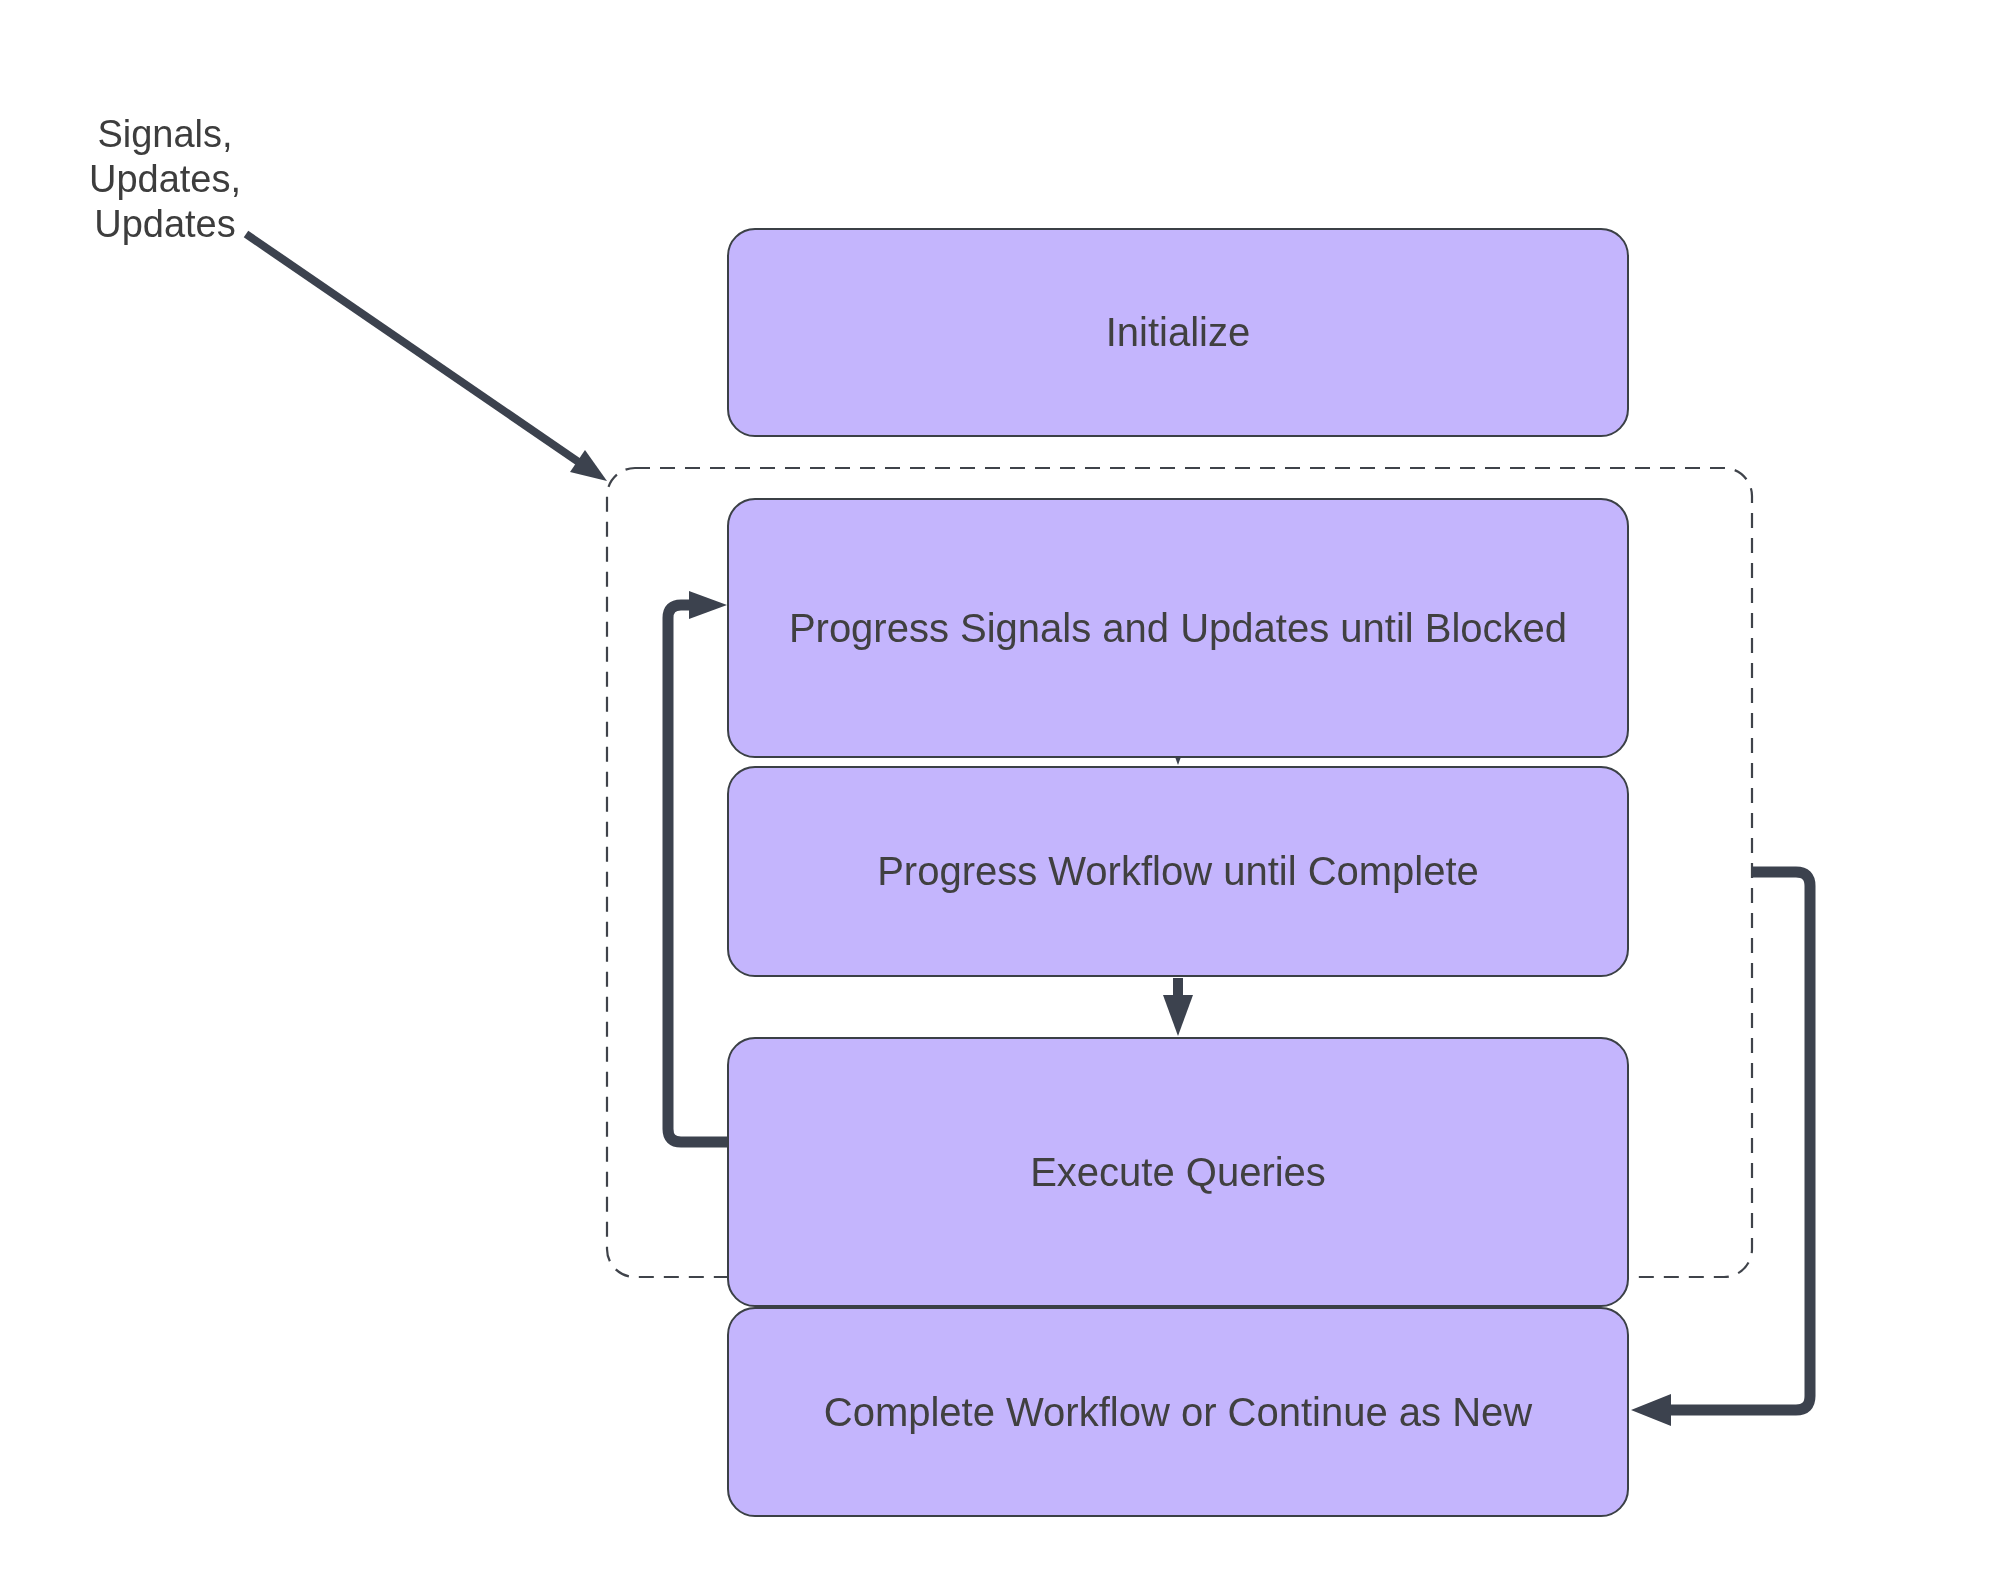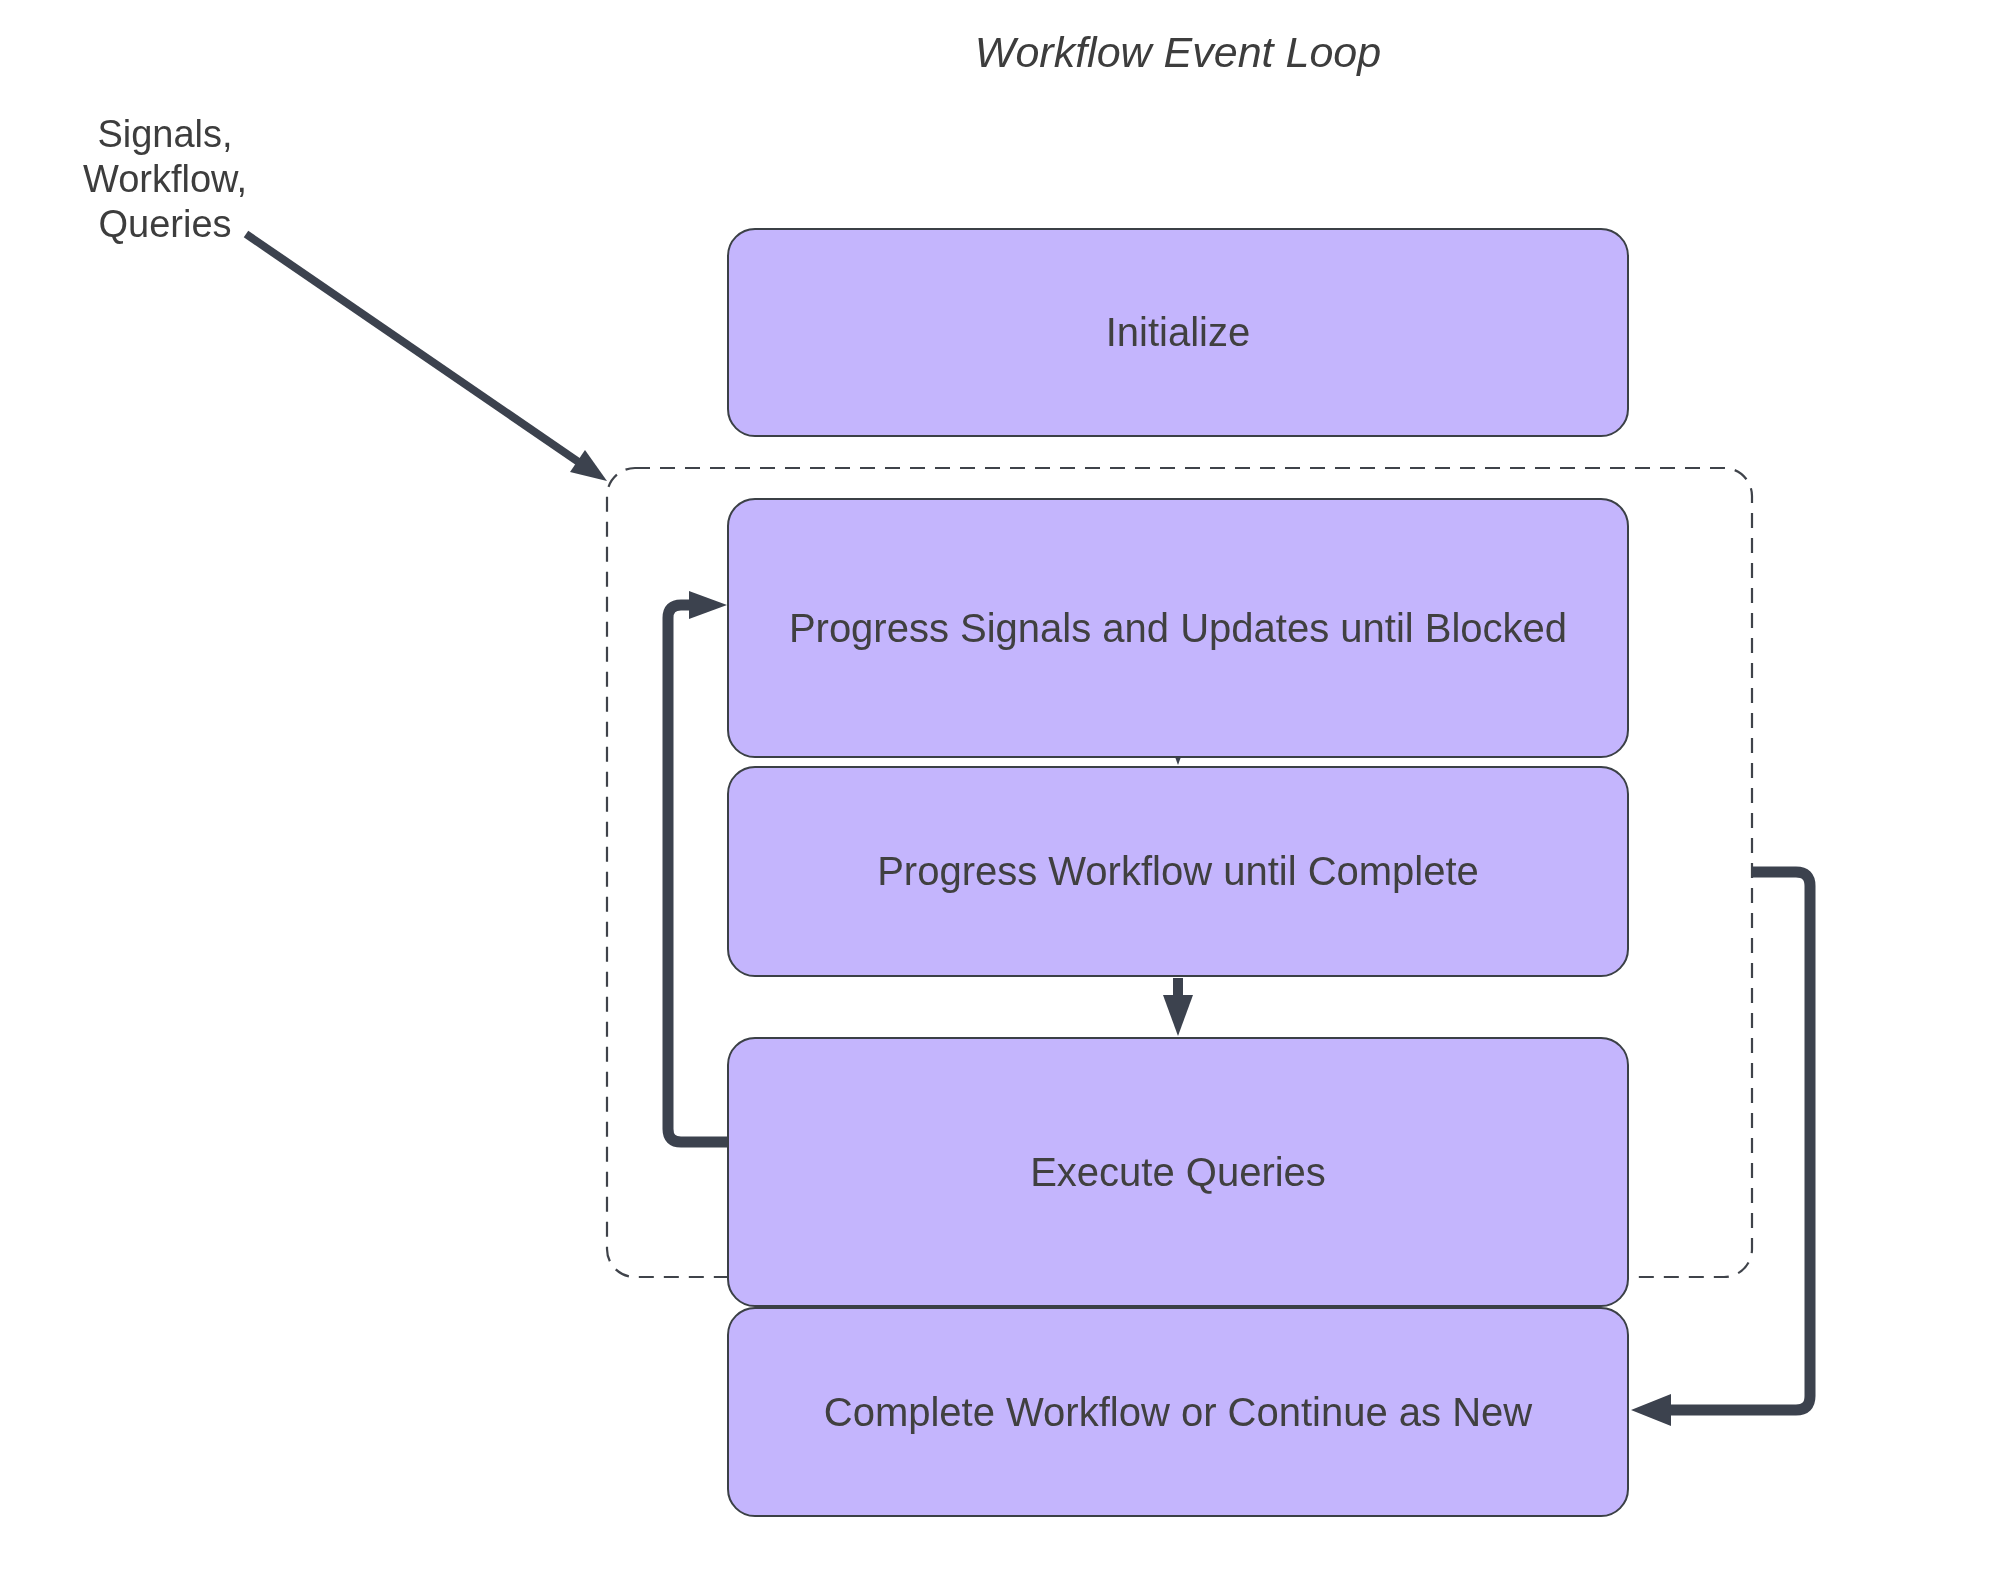--- a/index.html
+++ b/index.html
@@ -72,7 +72,6 @@
 
 <div class="canvas">
 
-  <div class="title">Workflow Event Loop</div>
 
   <div class="ext-label">Signals, Workflow, Queries</div>
 

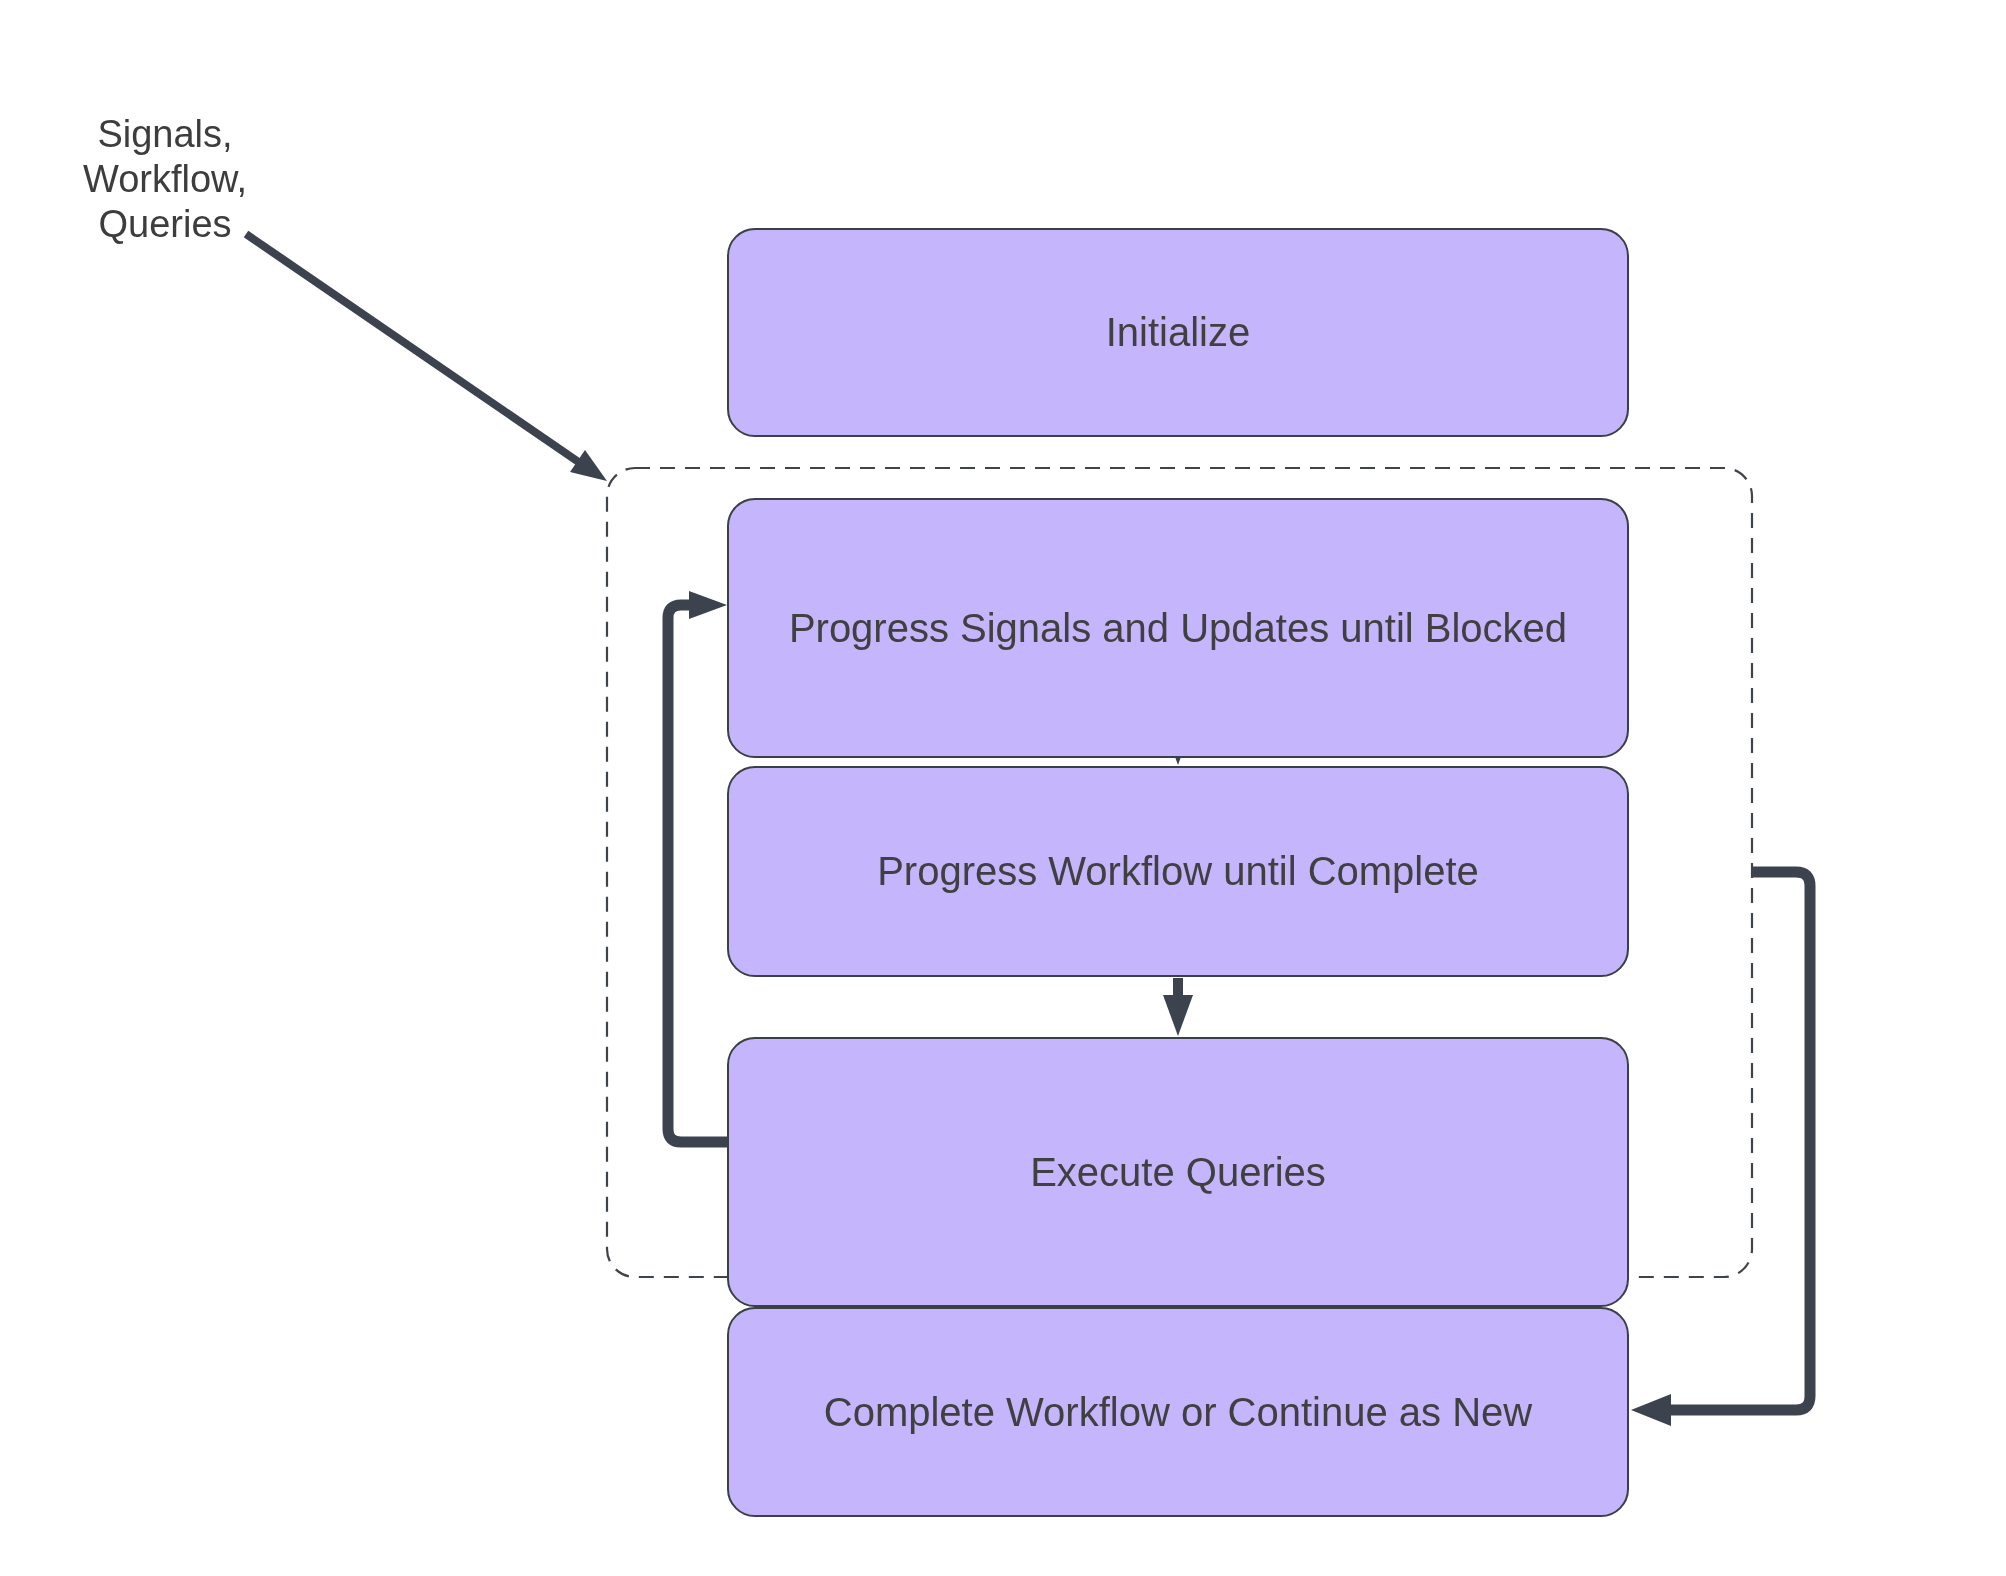--- a/index.html
+++ b/index.html
@@ -73,7 +73,7 @@
 <div class="canvas">
 
 
-  <div class="ext-label">Signals, Workflow, Queries</div>
+  <div class="ext-label">Signals, Updates, Updates</div>
 
   <svg class="arrows" width="2006" height="1576" viewBox="0 0 2006 1576" fill="none" xmlns="http://www.w3.org/2000/svg">
 

